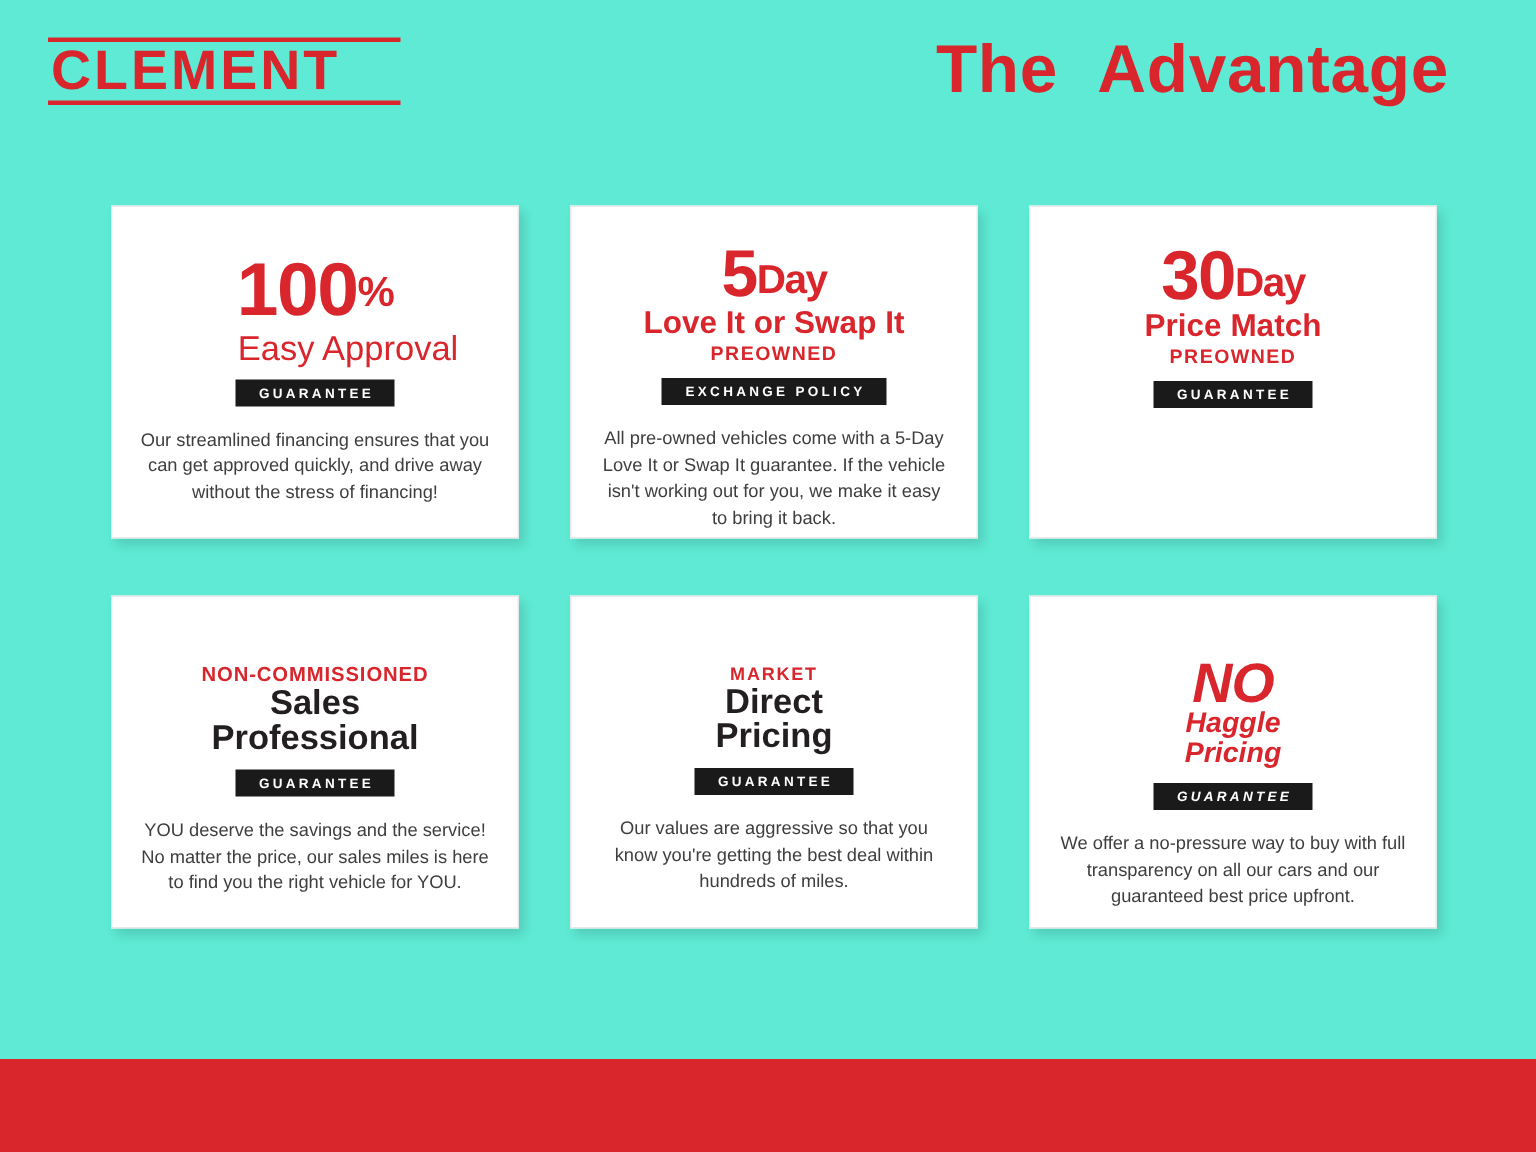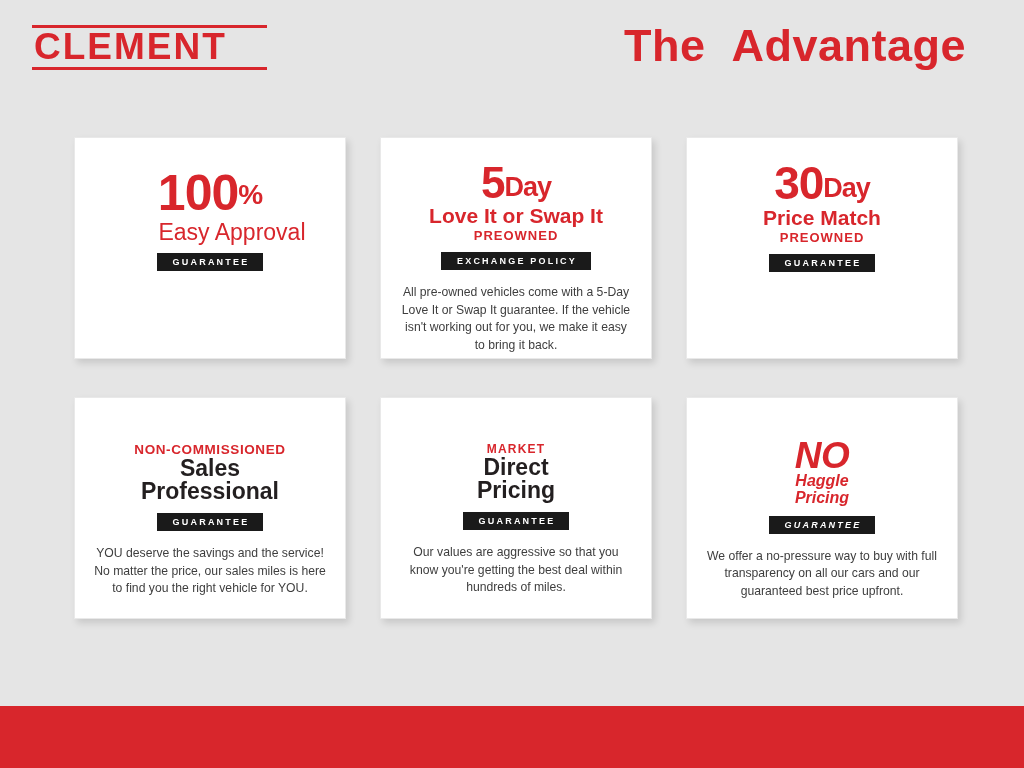--- a/index.html
+++ b/index.html
@@ -12,7 +12,7 @@
   .page {
     position: relative;
     width: 1024px; height: 768px;
-    background: #e5e5e5;
+    background: #5eead4;
   }
 
   

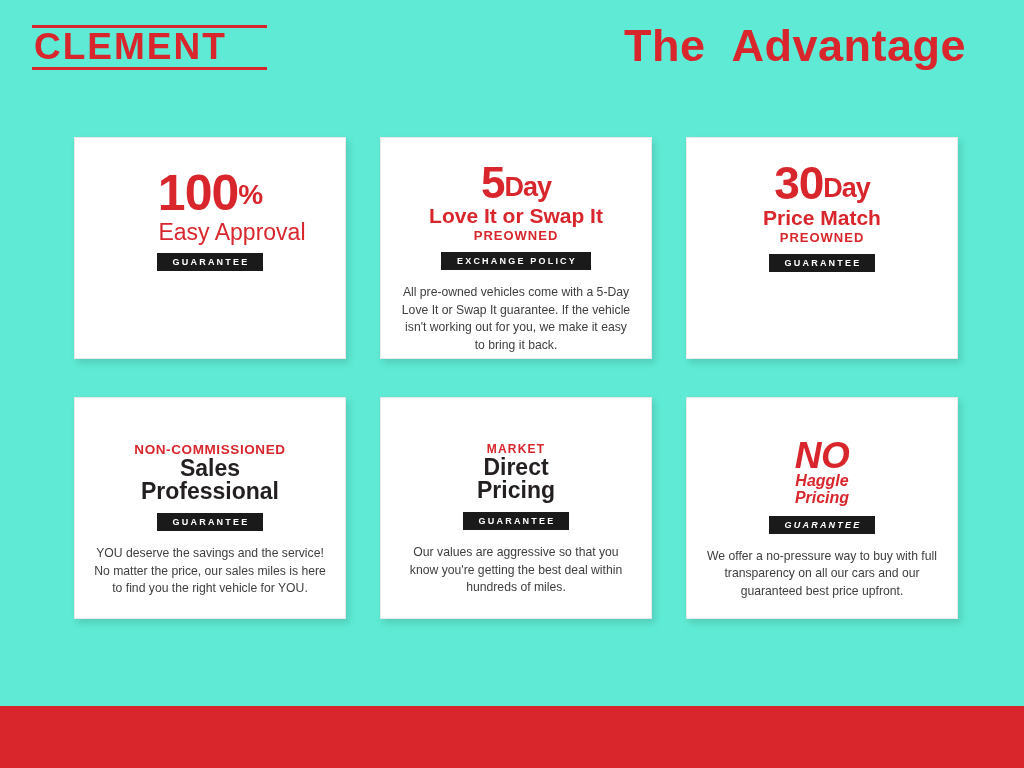--- a/index.html
+++ b/index.html
@@ -205,6 +205,7 @@
         <div class="sub-red-lg">Easy Approval</div>
         <div class="badge">GUARANTEE</div>
       </div>
+      <div class="card-body">Our streamlined financing ensures that you can get approved quickly, and drive away without the stress of financing!</div>
     </div>
 
     <div class="card">

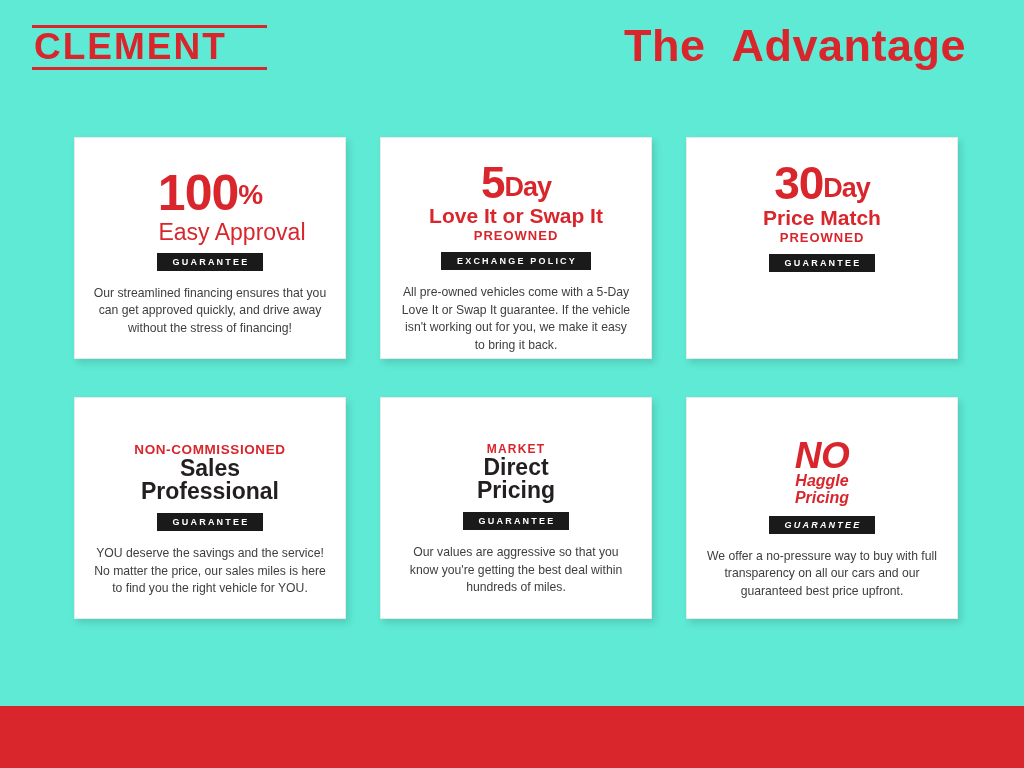--- a/index.html
+++ b/index.html
@@ -143,7 +143,7 @@
   .no-sub {
     color: #d8262c;
     font-weight: bold;
-    font-size: 16px;
+    font-size: 19px;
     line-height: 1.05;
   }
 

